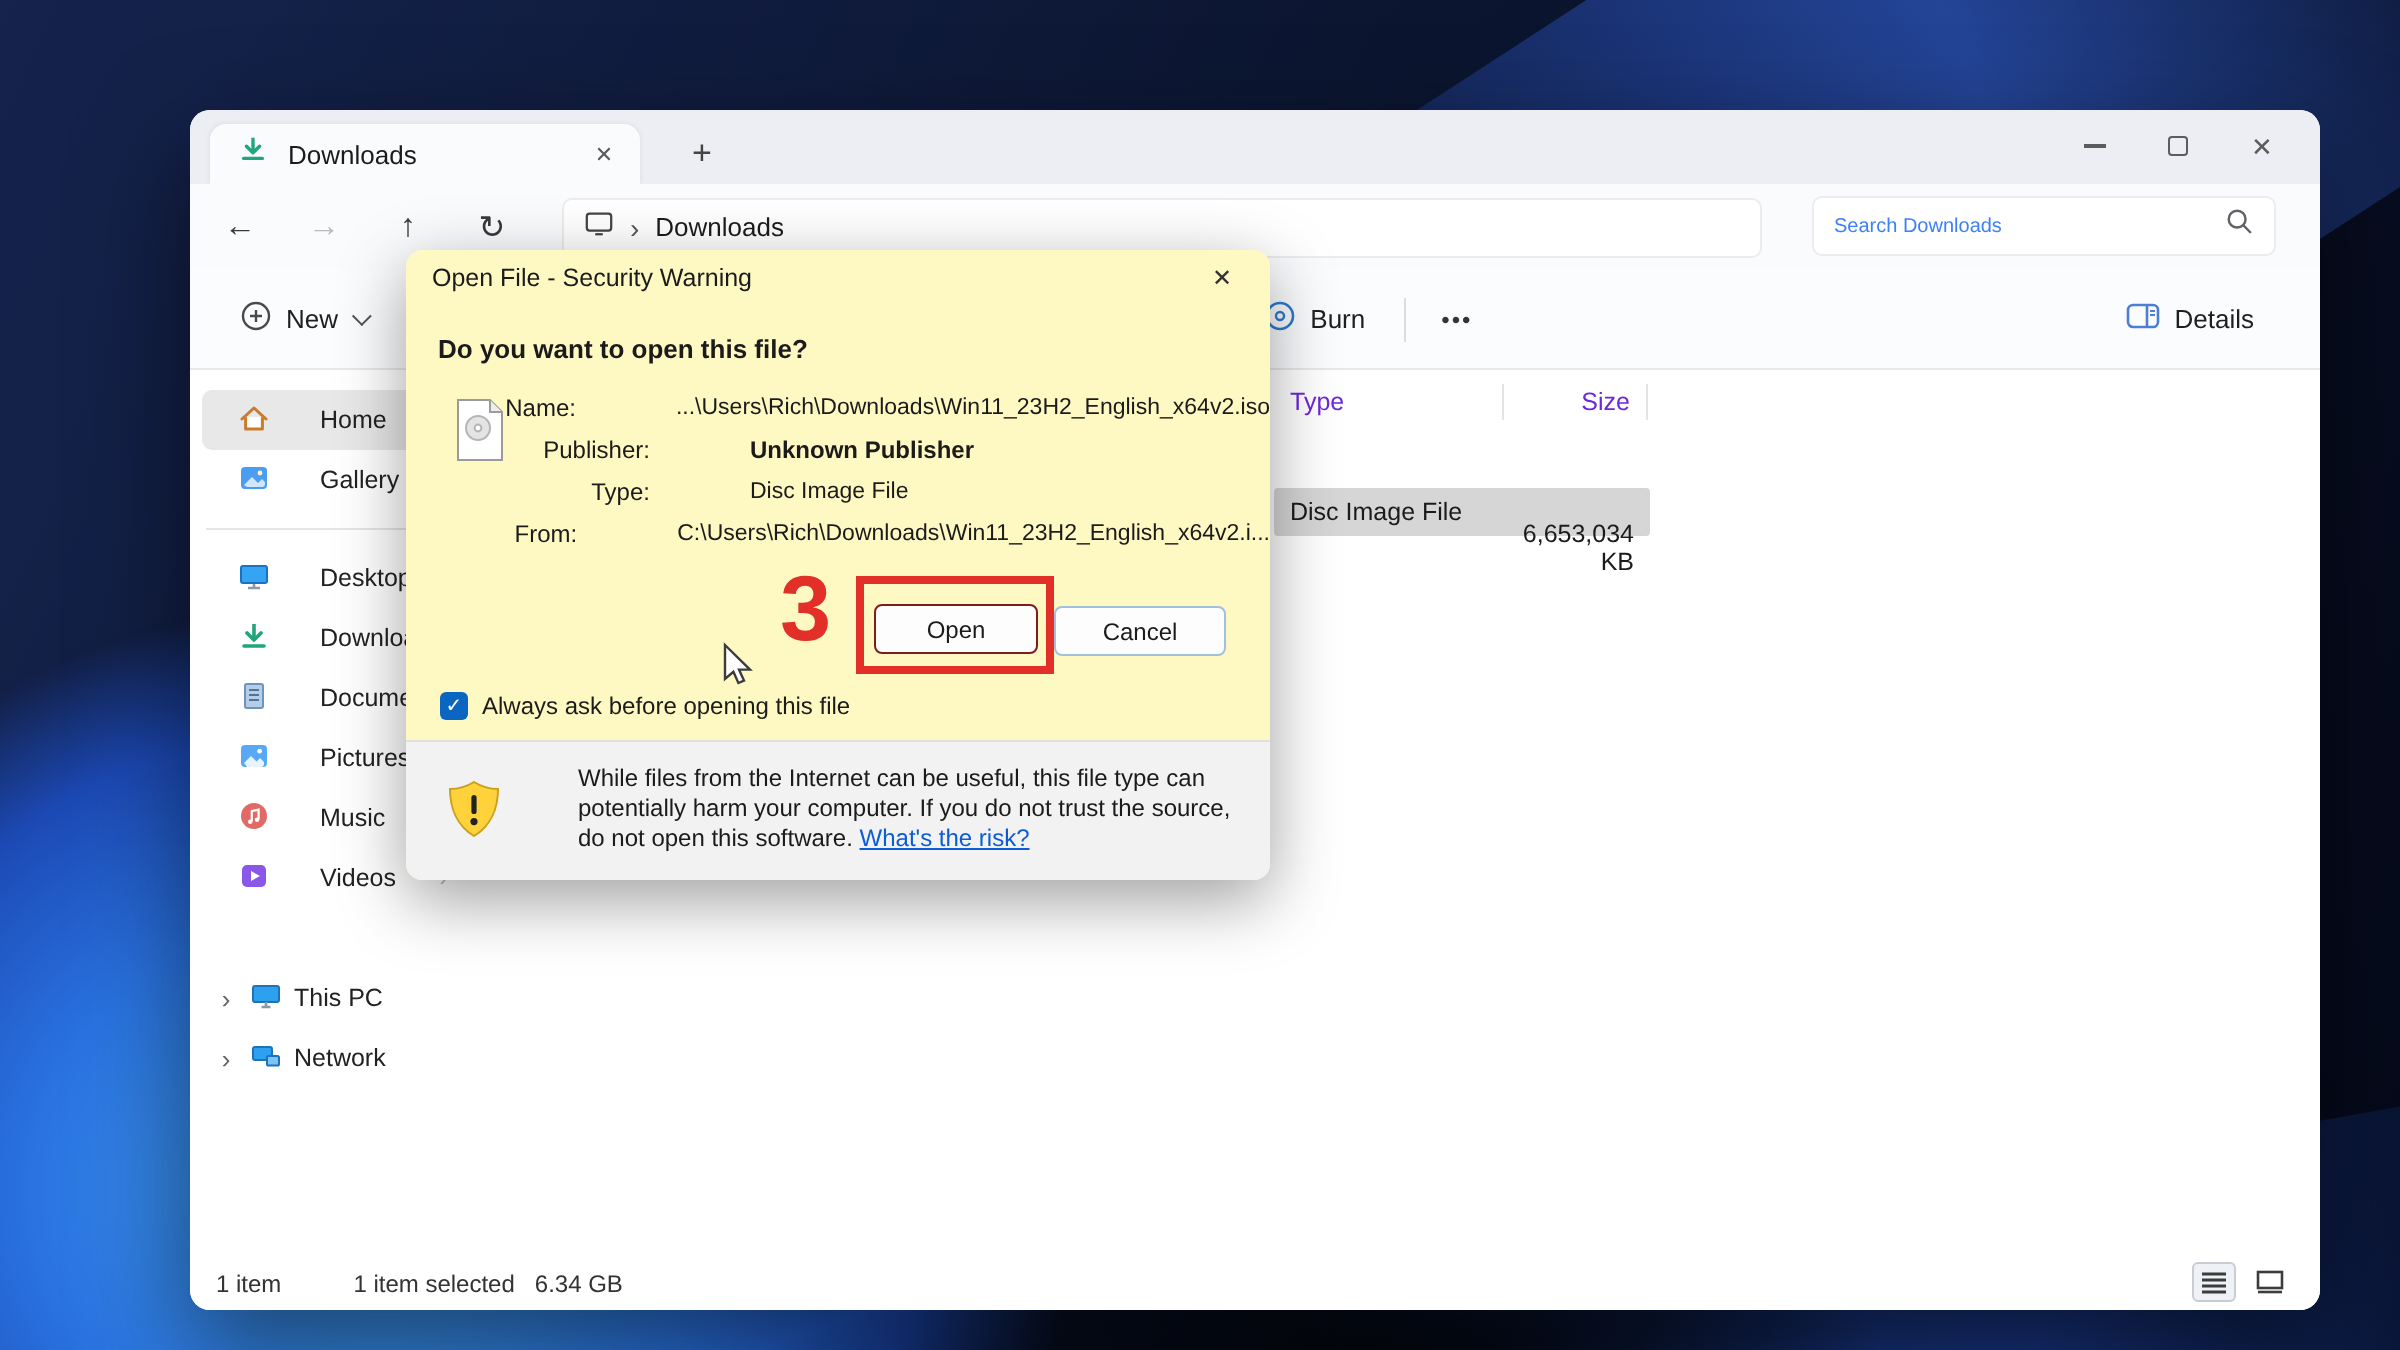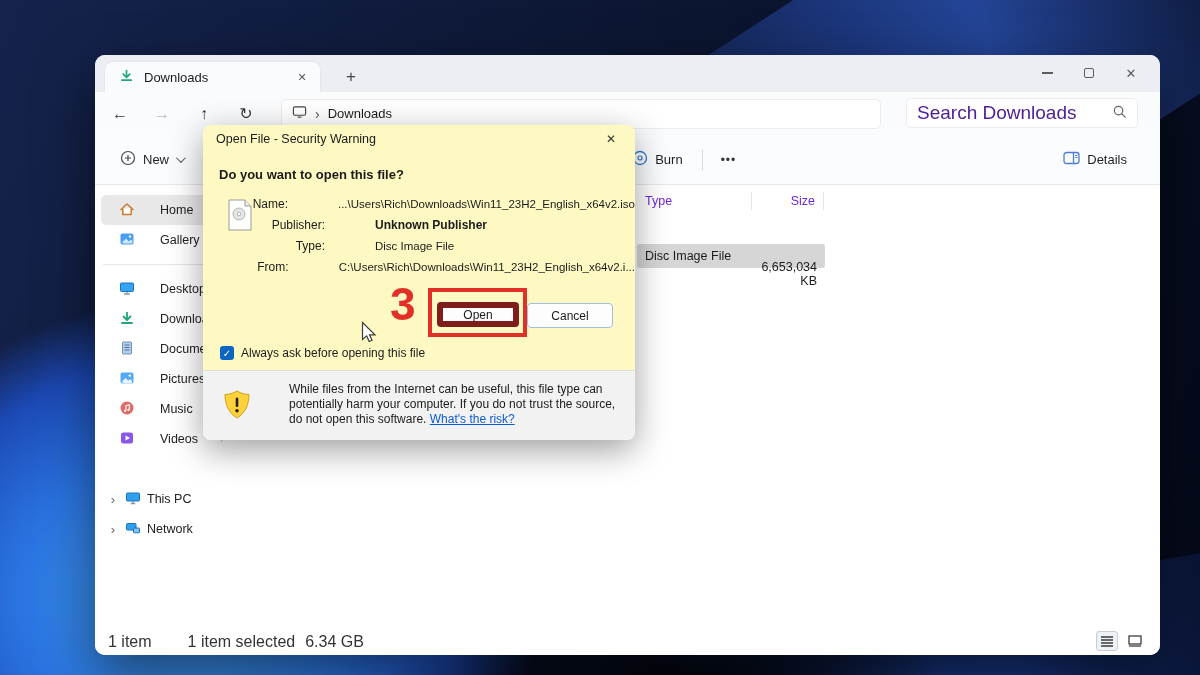--- a/index.html
+++ b/index.html
@@ -42,7 +42,7 @@
   .addr-text { font-size:13px; color:#1b1b1b; }
   .searchbox { position:absolute; right:22px; top:6px; width:232px; height:30px; background:#fff; border:1px solid #ececf0;
     border-radius:5px; display:flex; align-items:center; padding:0 10px; }
-  .search-text { font-size:19px; color:#4c1d95; flex:1; }
+  .search-text { font-size:10px; color:#3b82f6; flex:1; }
 
   .toolbar { position:absolute; left:0; top:80px; width:100%; height:50px; background:#fbfcfe; border-bottom:1px solid #e7e8ea;
     display:flex; align-items:center; }

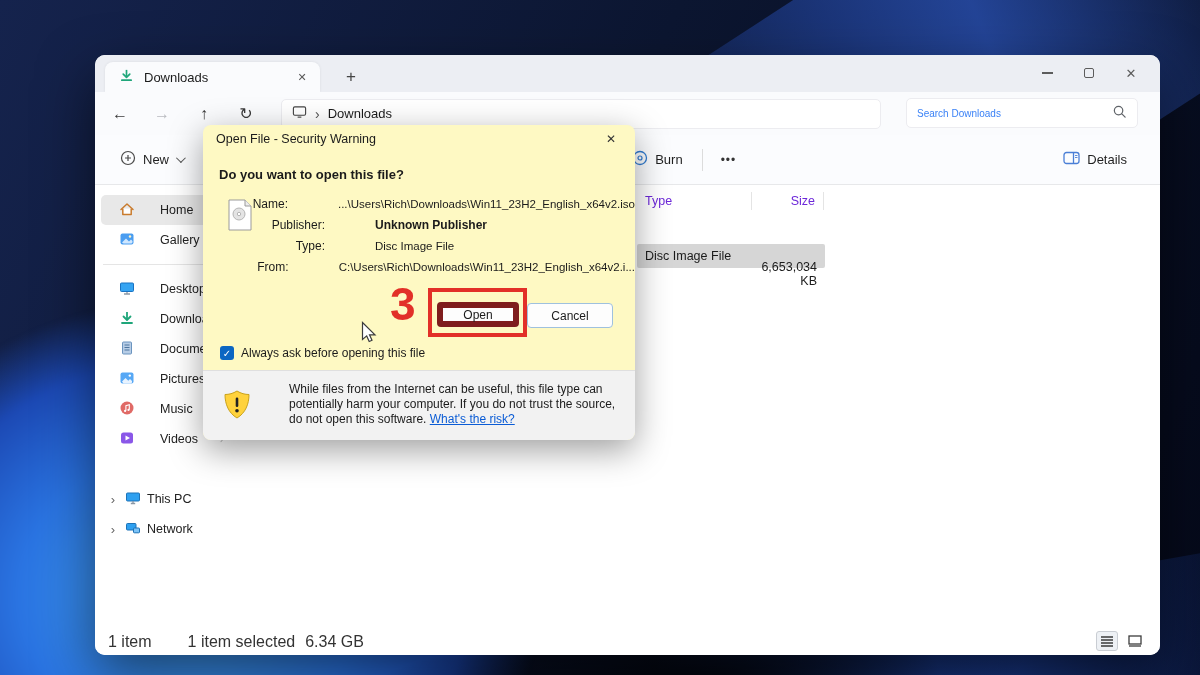--- a/index.html
+++ b/index.html
@@ -95,7 +95,7 @@
   .dlg-value.bold { font-weight:bold; font-size:12px; }
   .dlg-btn { position:absolute; height:25px; background:#fdfdfd; border-radius:4px; font-size:12px;
     display:flex; align-items:center; justify-content:center; }
-  .btn-open { left:234px; top:177px; width:82px; border:6px solid #7f1d1d; }
+  .btn-open { left:234px; top:177px; width:82px; border:1px solid #7f1d1d; }
   .btn-cancel { left:324px; top:178px; width:86px; border:1px solid #9fc1de; }
   .dlg-checkrow { position:absolute; left:17px; top:221px; display:flex; align-items:center; gap:7px; }
   .checkbox { width:14px; height:14px; background:#0b66c2; border-radius:3px; color:#fff; font-size:10px;

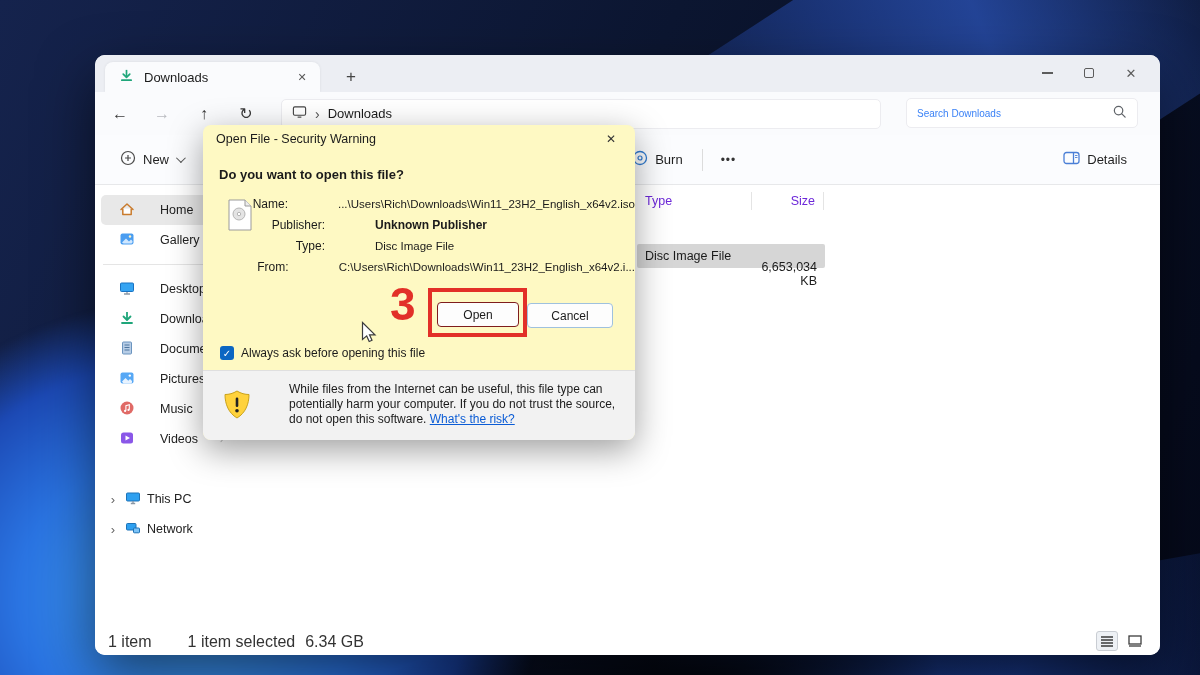--- a/index.html
+++ b/index.html
@@ -74,7 +74,7 @@
   .fr-size { width:74px; text-align:right; padding-right:8px;margin-top:36px; }
 
   .statusbar { position:absolute; left:0; bottom:0; width:100%; height:26px; background:#fff; border-radius:0 0 10px 10px;
-    display:flex; align-items:center; font-size:16px; color:#333; }
+    display:flex; align-items:center; font-size:12px; color:#333; }
   .sb-count { margin-left:13px; } .sb-sel { margin-left:36px; } .sb-size { margin-left:10px; }
   .sb-views { position:absolute; right:14px; top:2px; display:flex; gap:6px; align-items:center; }
   .view-btn { width:22px; height:20px; display:flex; align-items:center; justify-content:center; border-radius:3px; }

